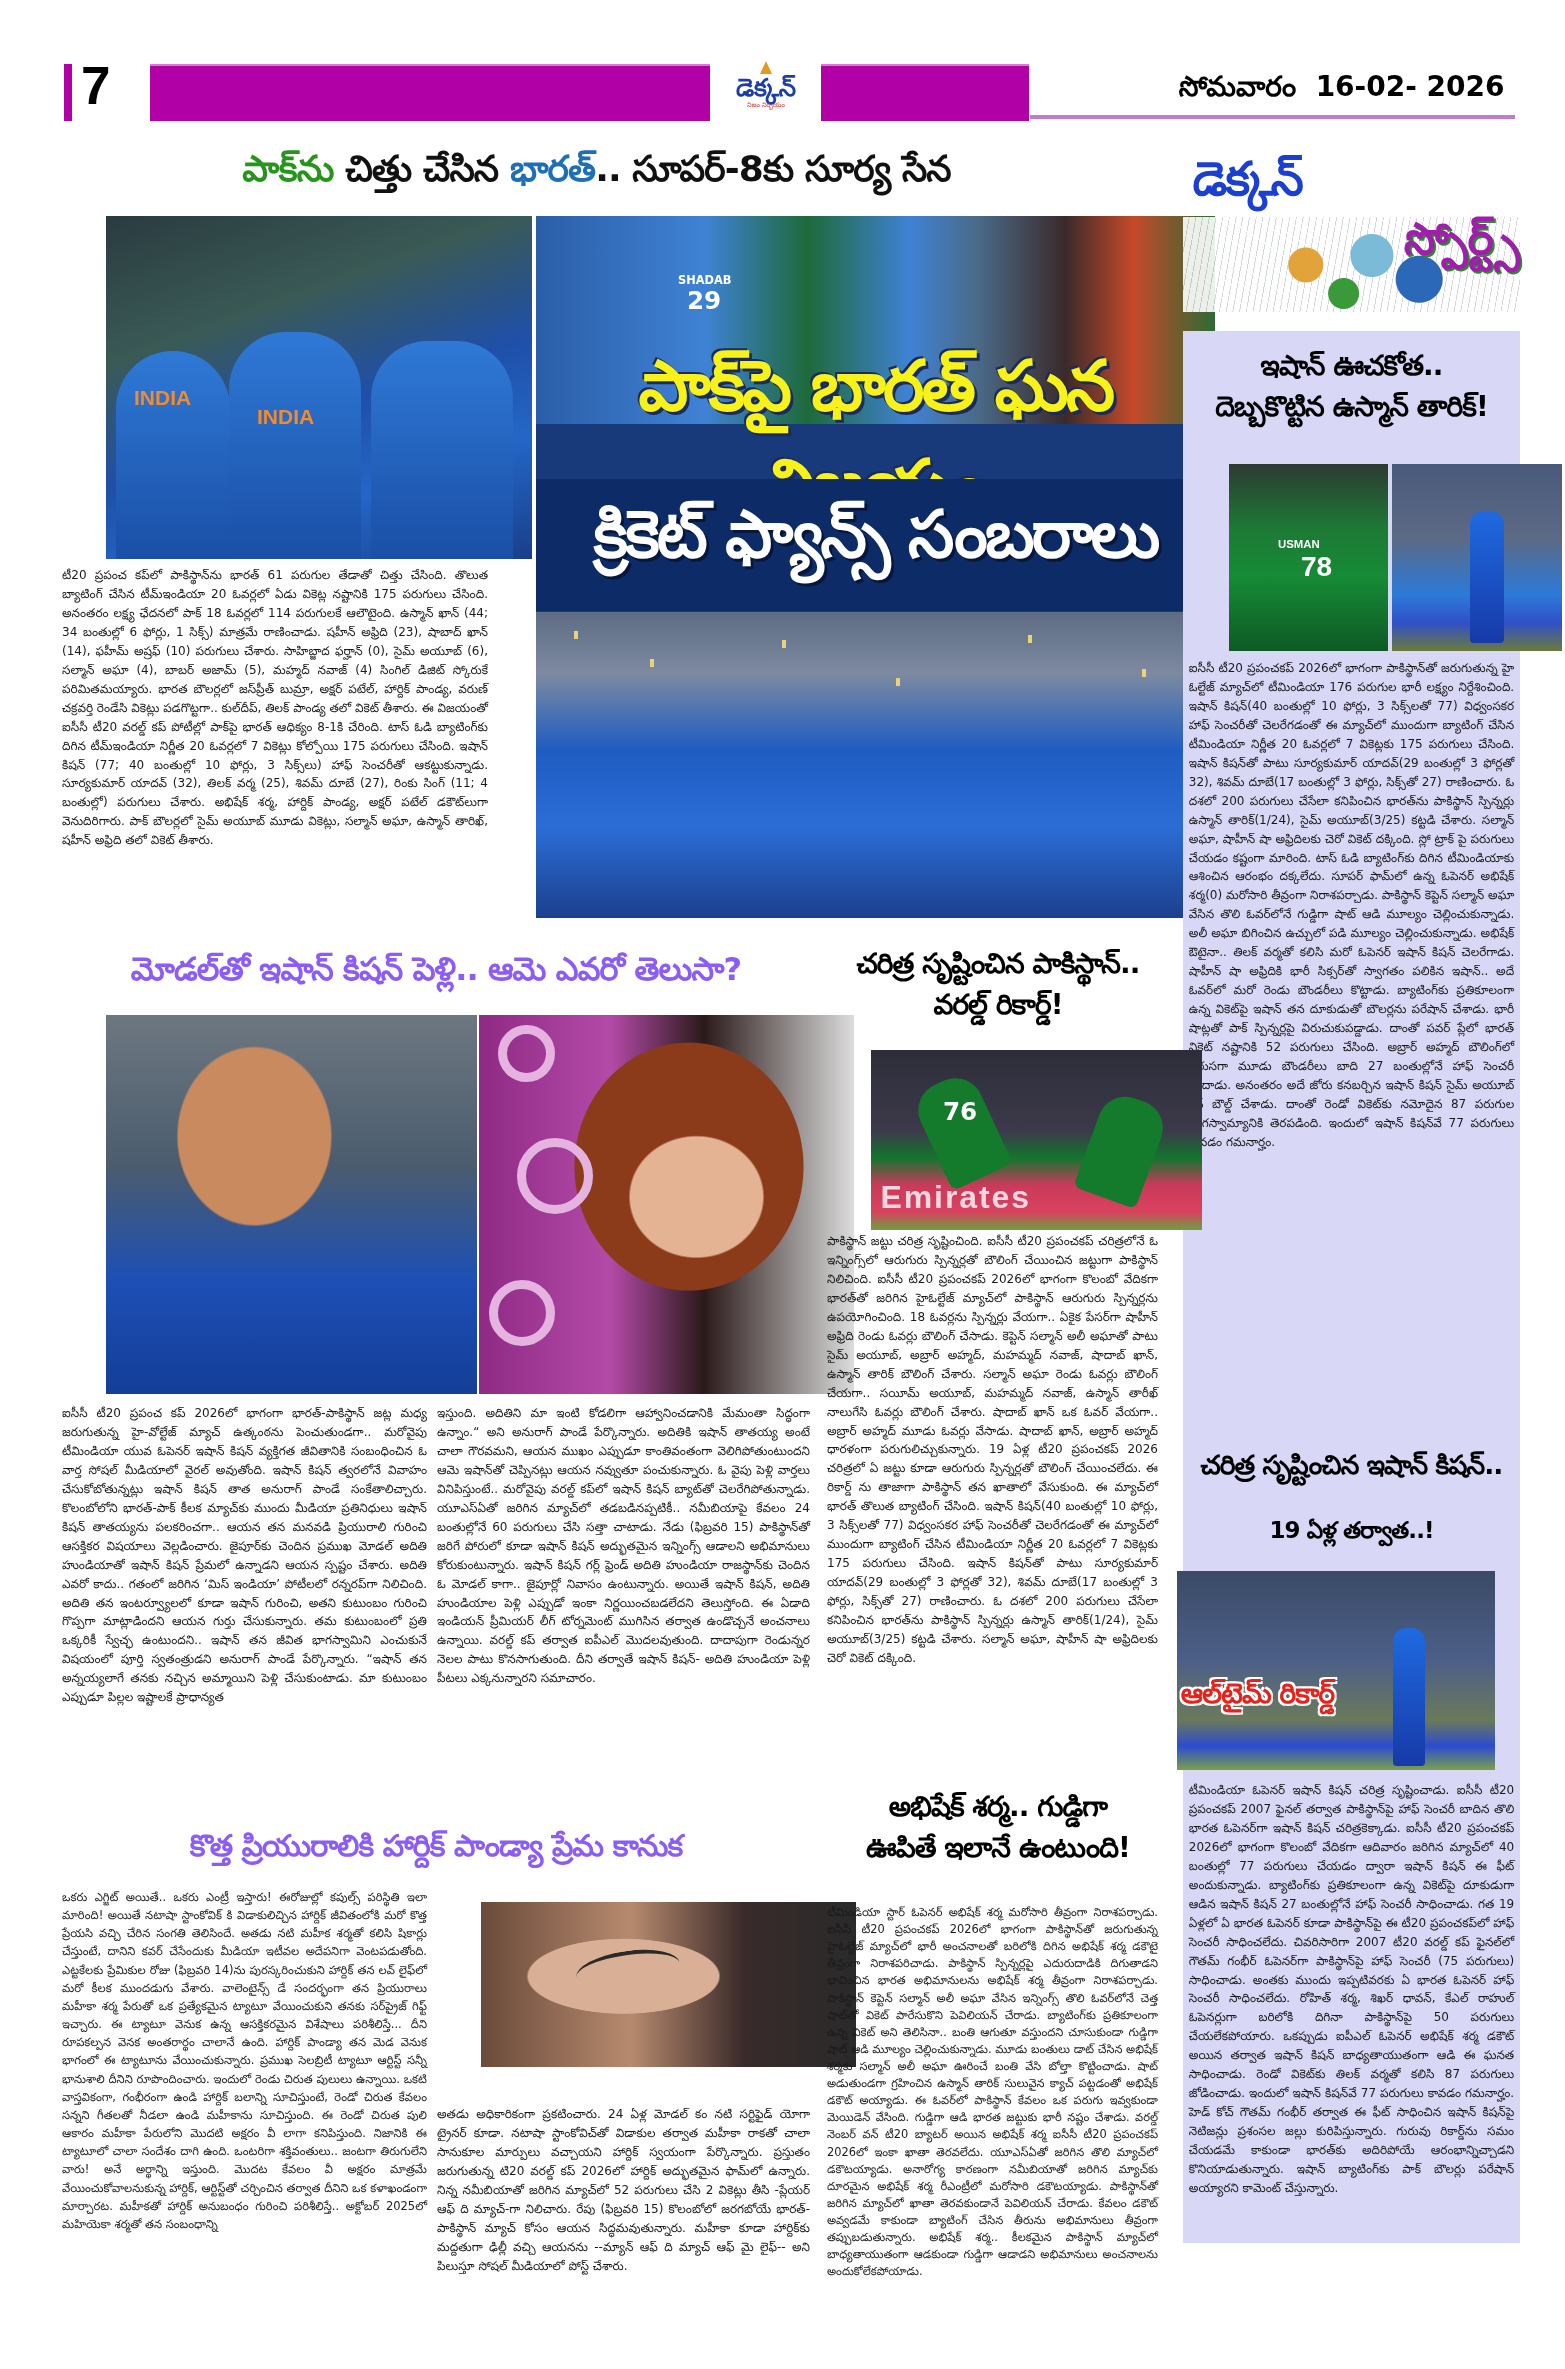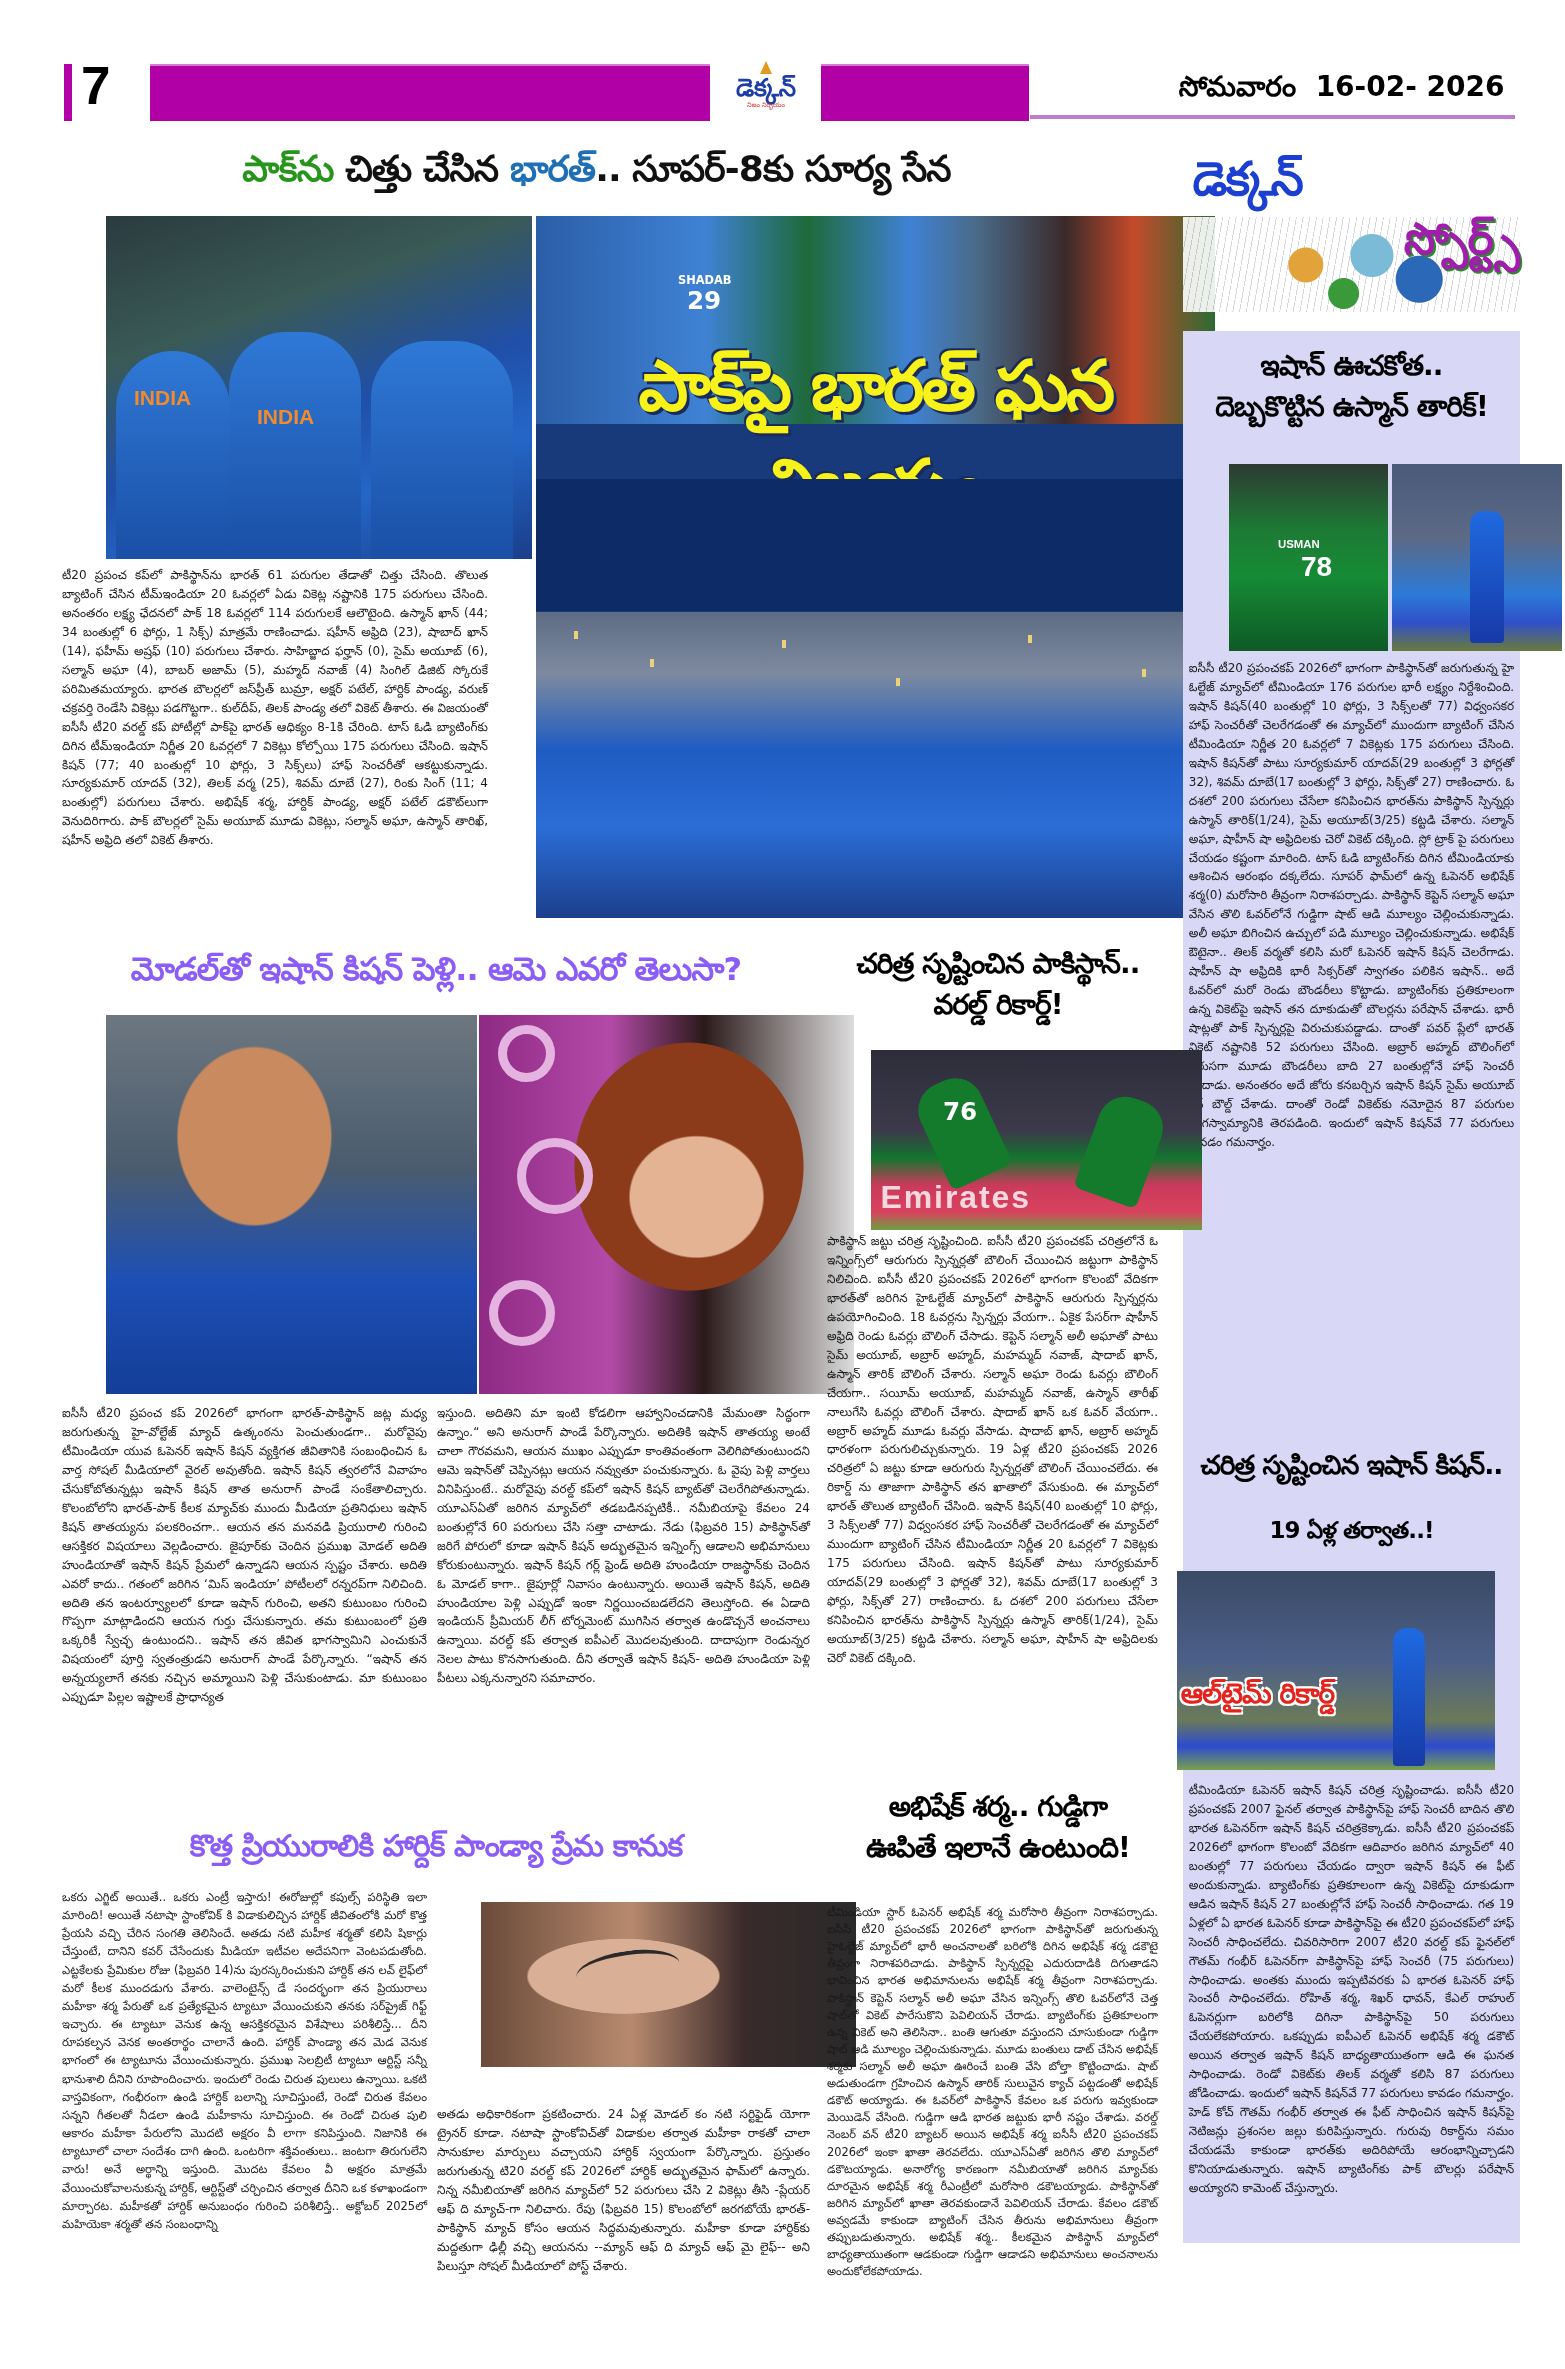--- a/index.html
+++ b/index.html
@@ -126,6 +126,7 @@
   <div class="lbl" style="left:151px;top:70px;color:#fff;font-size:24.6px;">29</div>
   <div class="p-hero-head">పాక్‌పై భారత్ ఘన విజయం</div>
   <div class="p-hero-band"></div>
+  <div class="p-hero-sub">క్రికెట్ ఫ్యాన్స్ సంబరాలు</div>
   <div class="p-hero-bottom">
     <div class="conf" style="left:38px;top:19px;"></div>
     <div class="conf" style="left:114px;top:47px;"></div>

